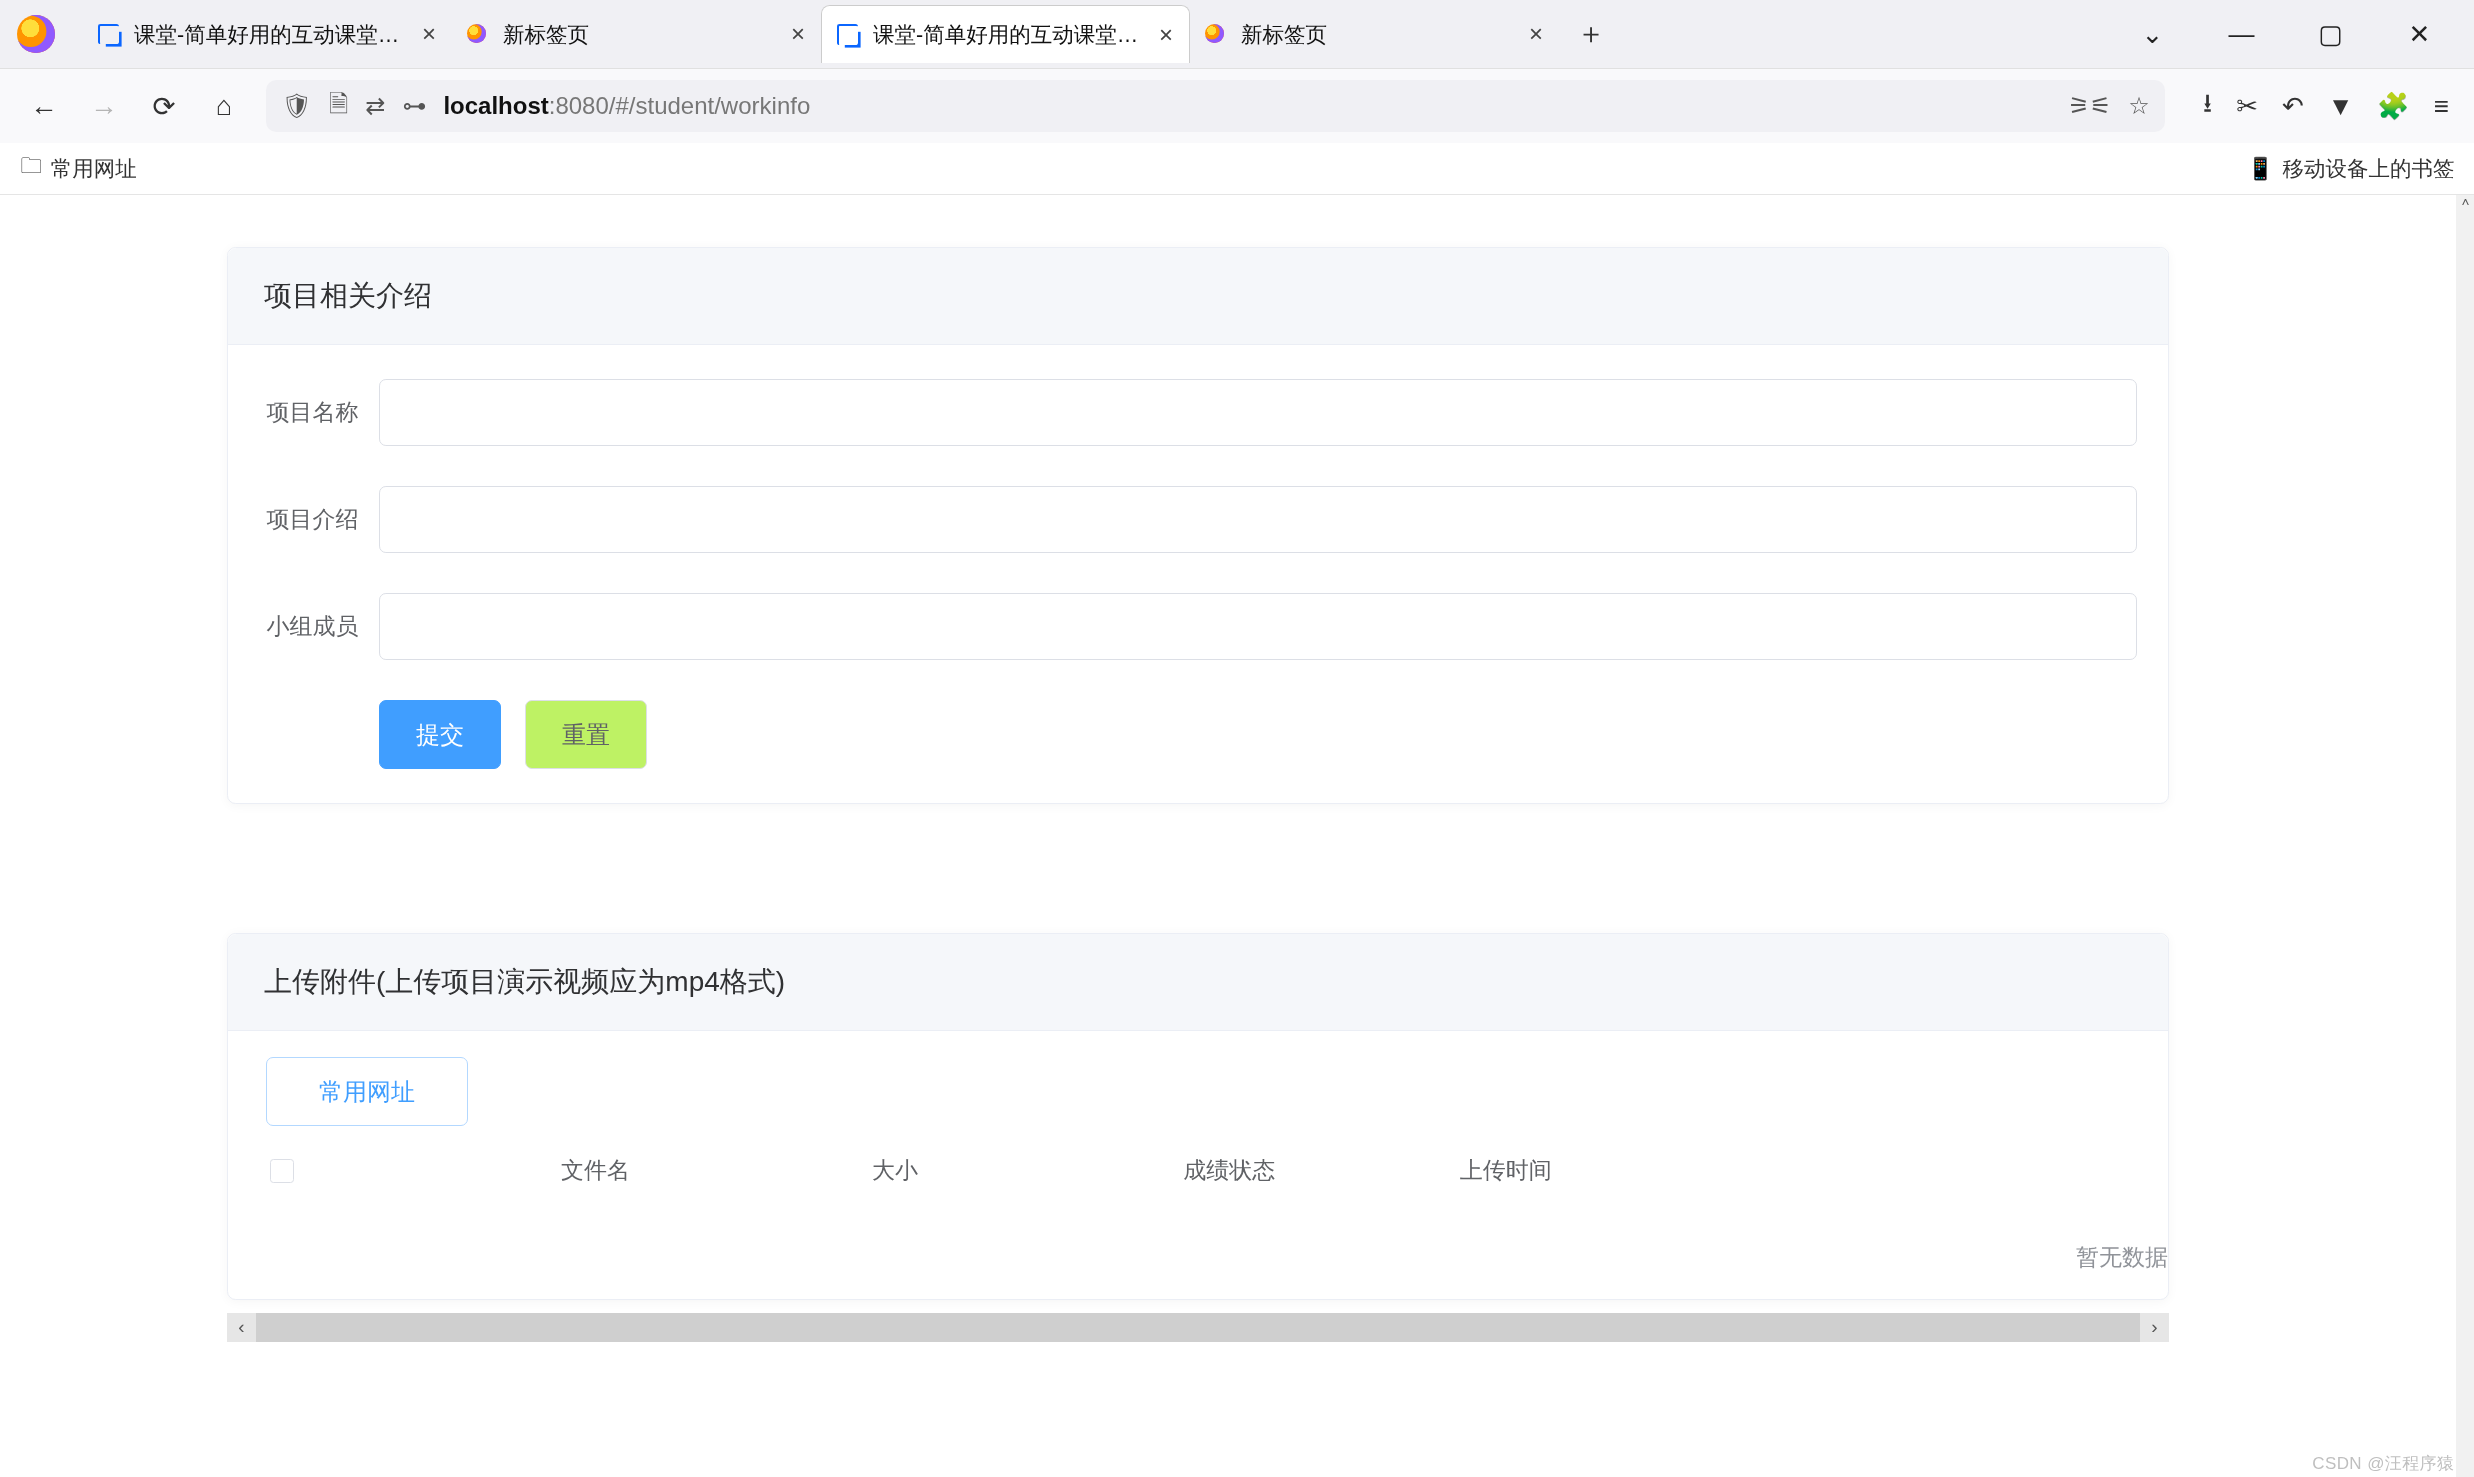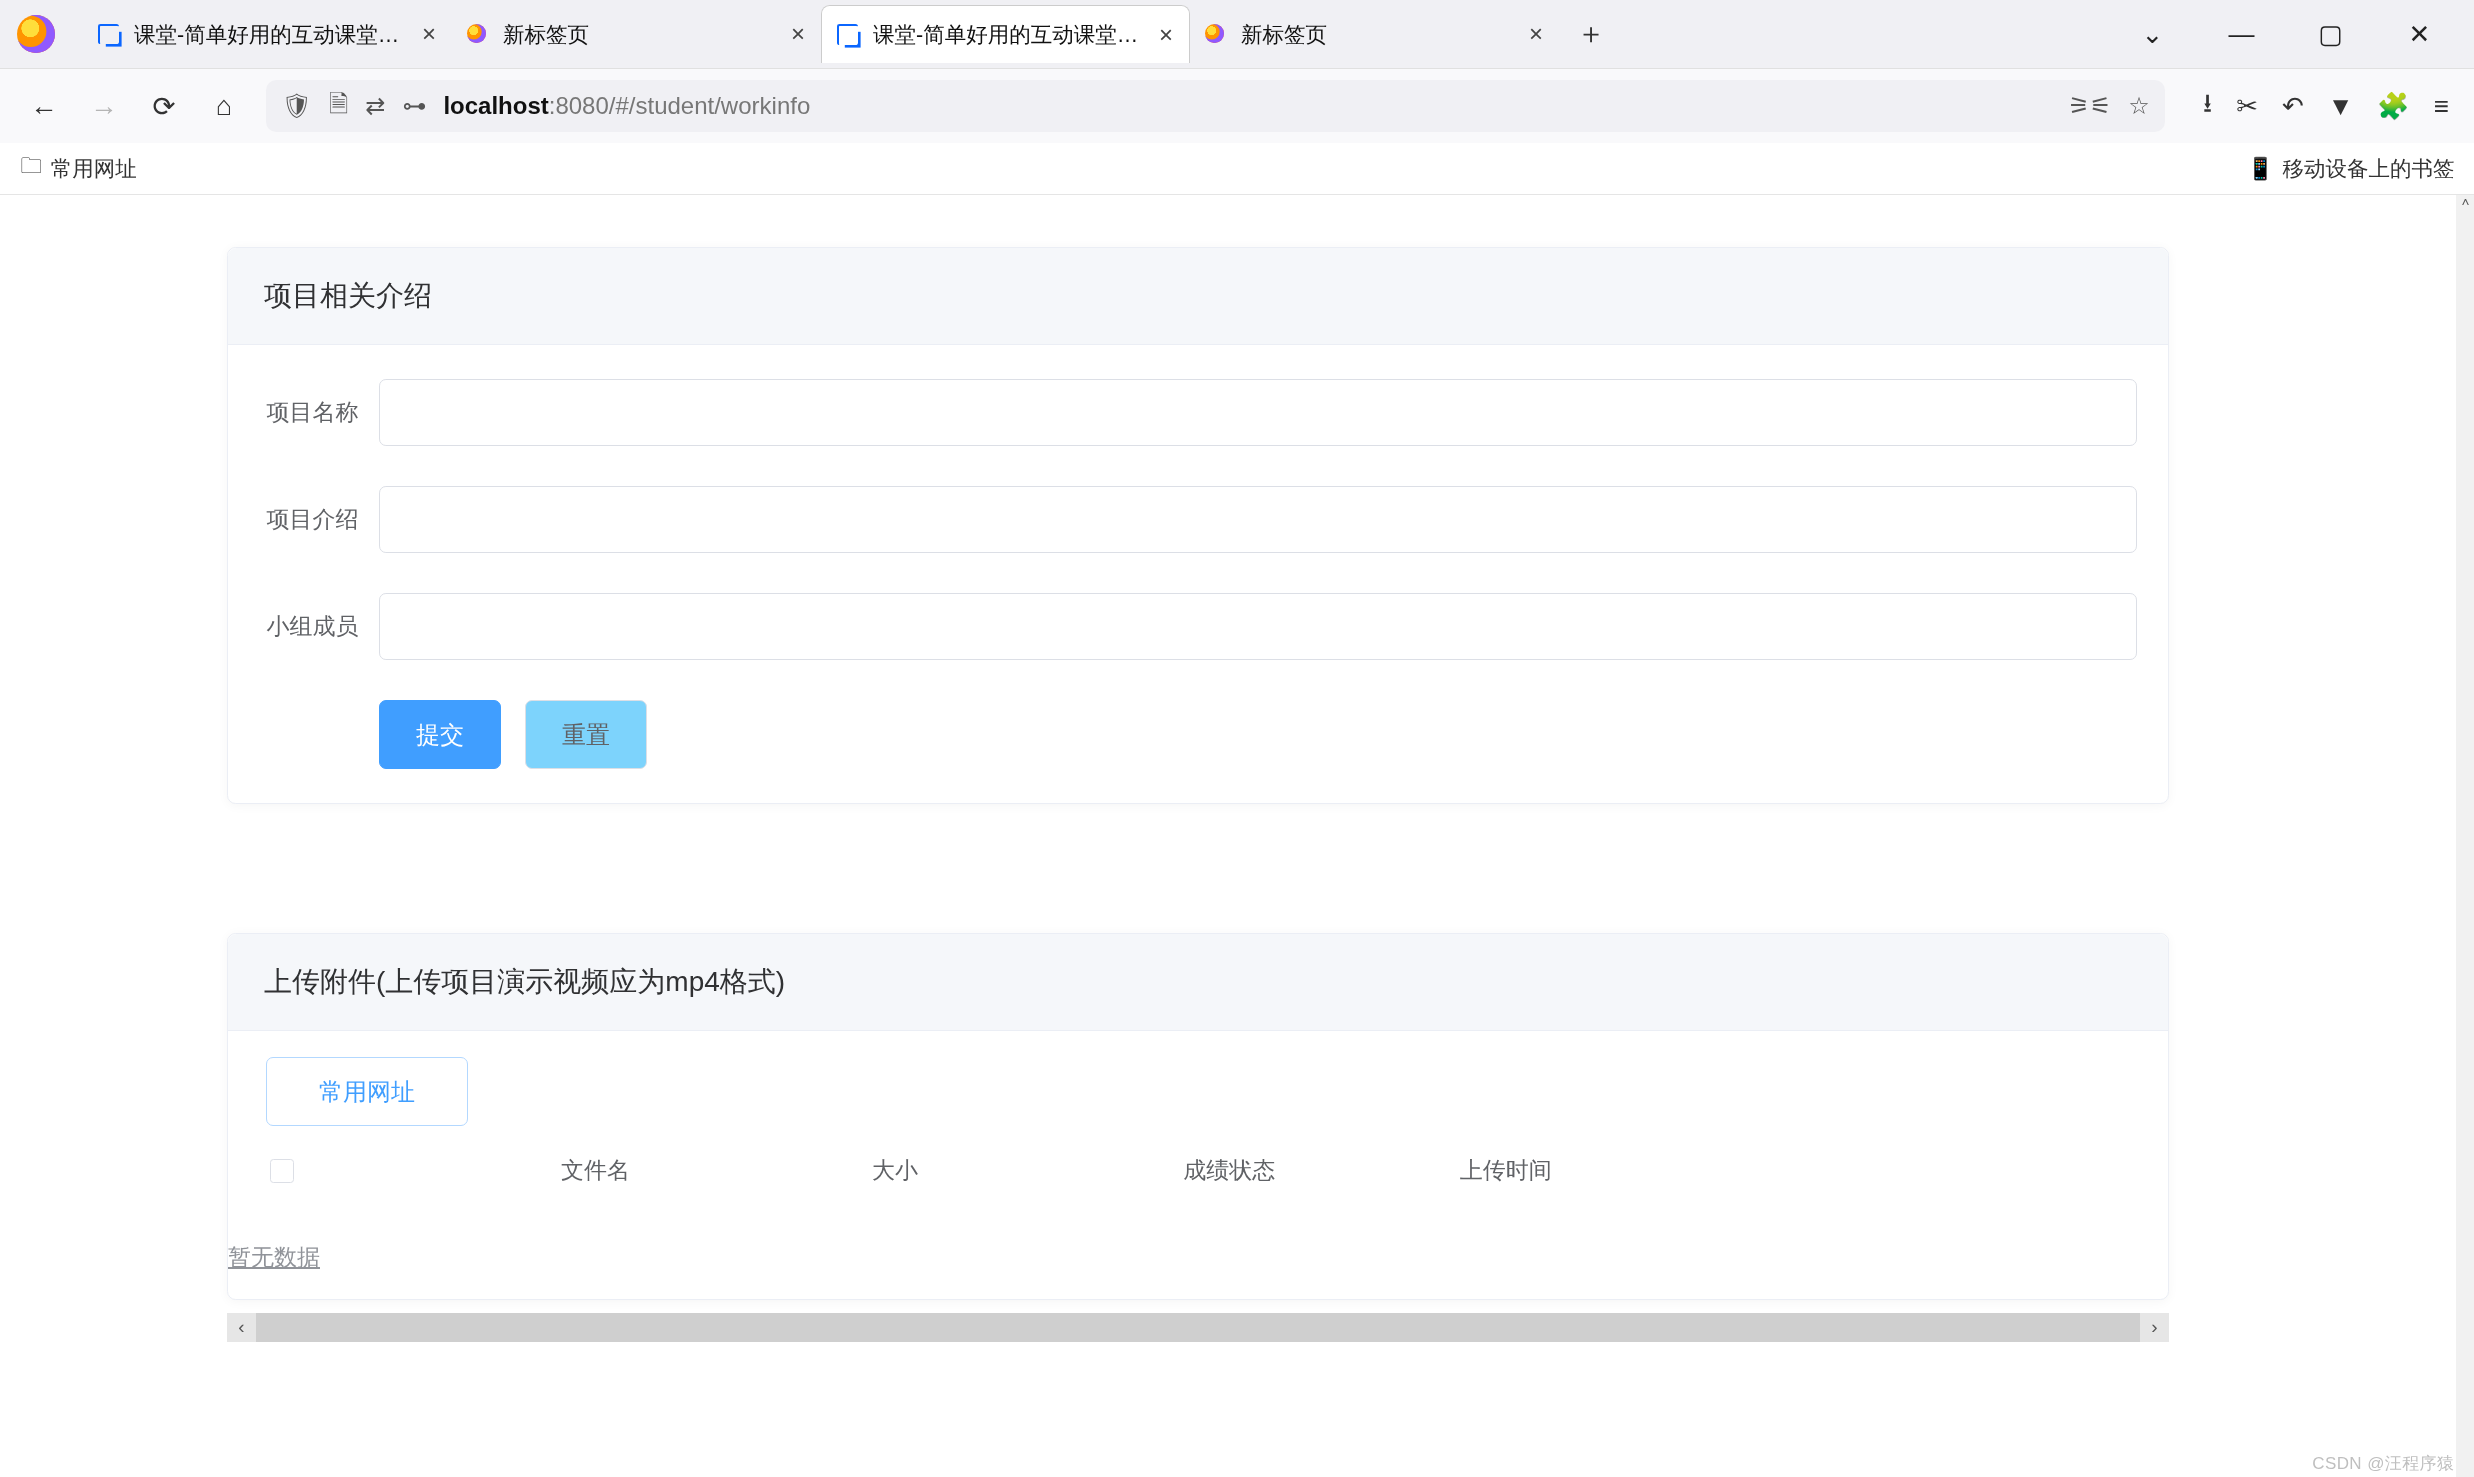--- a/index.html
+++ b/index.html
@@ -60,7 +60,7 @@
   .btn { height:69px; padding:0 36px; border-radius:7px; font-size:24px; cursor:pointer; display:inline-flex;
          align-items:center; }
   .btn-primary { background:#409eff; color:#fff; border:0.9px solid #409eff; }
-  .btn-default { background:#7dd3fc; color:#606266; border:0.9px solid #dcdfe6; }
+  .btn-default { background:#bef264; color:#606266; border:0.9px solid #dcdfe6; }
   .btn-outline { background:#fff; color:#409eff; border:0.9px solid #b3d8ff; padding:0 52px; }
 
   .card2 { margin-top:129px; }

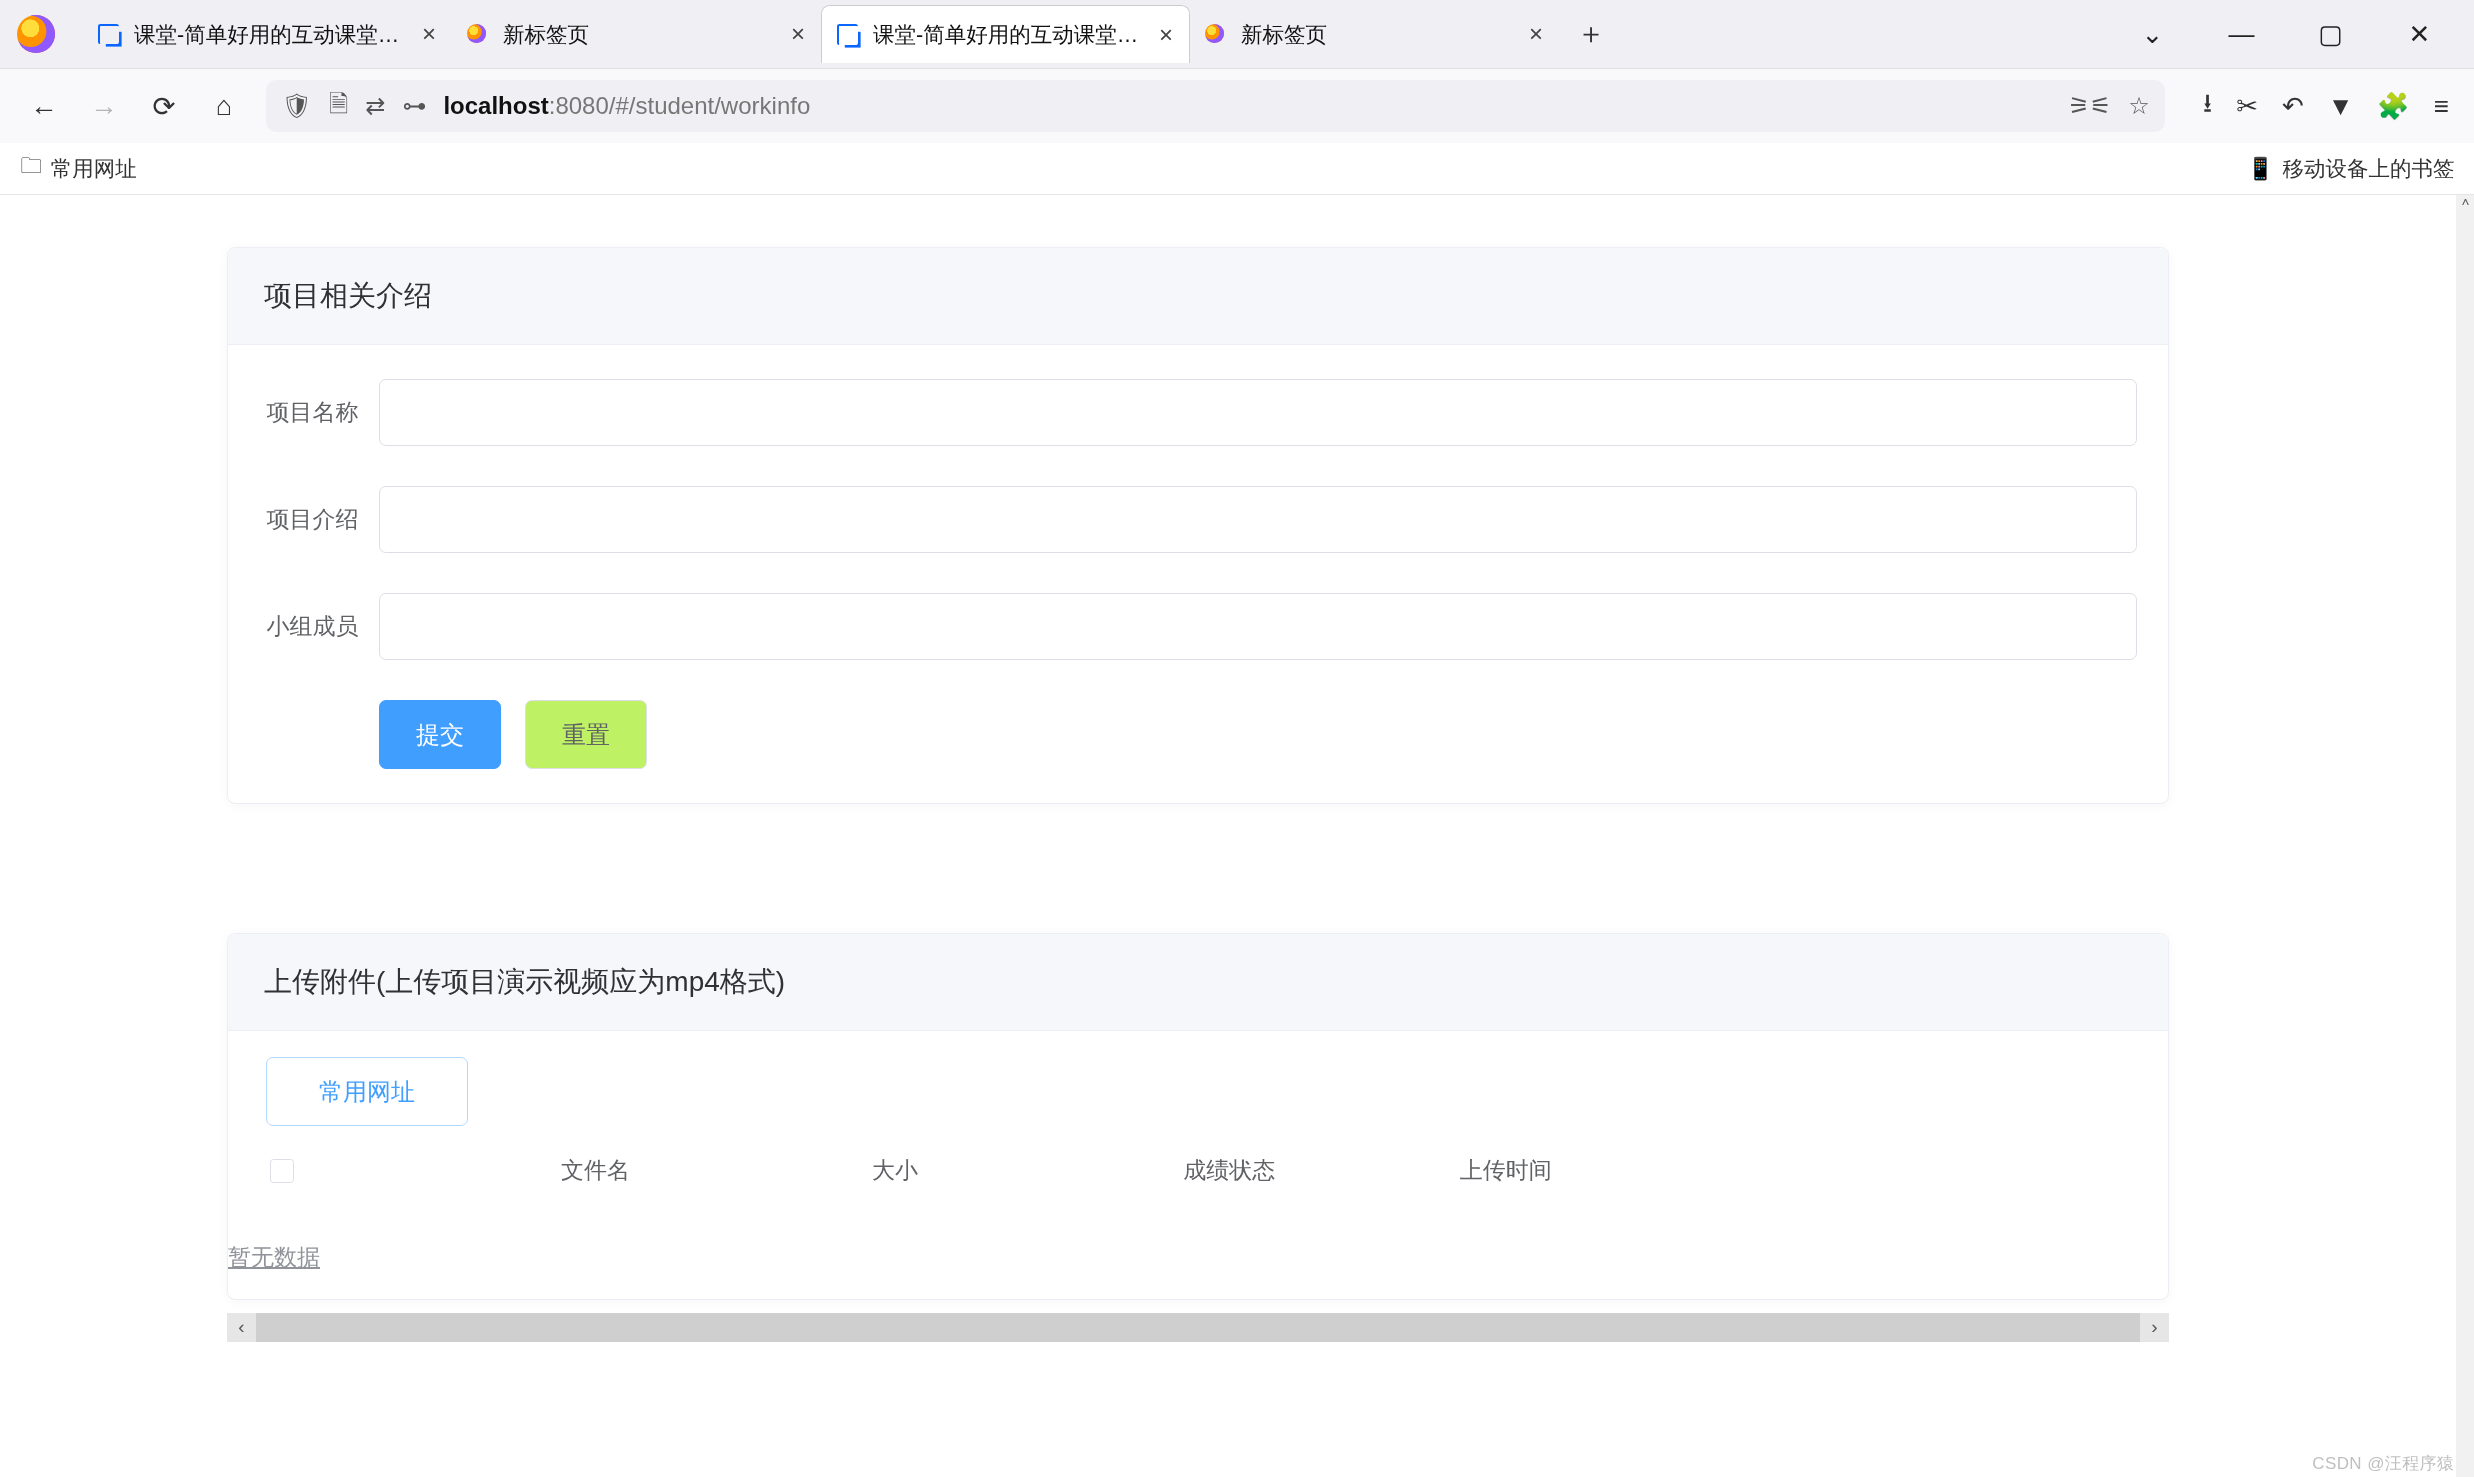--- a/index.html
+++ b/index.html
@@ -70,7 +70,7 @@
   .chkcell { width:74px; display:flex; justify-content:center; }
   .chk { width:24px; height:24px; border:1.7px solid #dcdfe6; border-radius:3.4px; }
   .col-name { flex:1.6;text-align:center; } .col-size { flex:.9; } .col-status { flex:.8; } .col-time { flex:2; }
-  .tbl-empty { text-align:left; padding:41px 0 26px; font-size:23px; color:#909399;text-decoration:underline; }
+  .tbl-empty { text-align:right; padding:41px 0 26px; font-size:23px; color:#909399; }
 
   .hscroll { height:29px; background:#f1f1f1; display:flex; align-items:center; margin:3.4px 0 0 227px; width:1942px; }
   .hscroll .arrow { width:29px; height:29px; background:#e6e6e6; display:flex; align-items:center;

